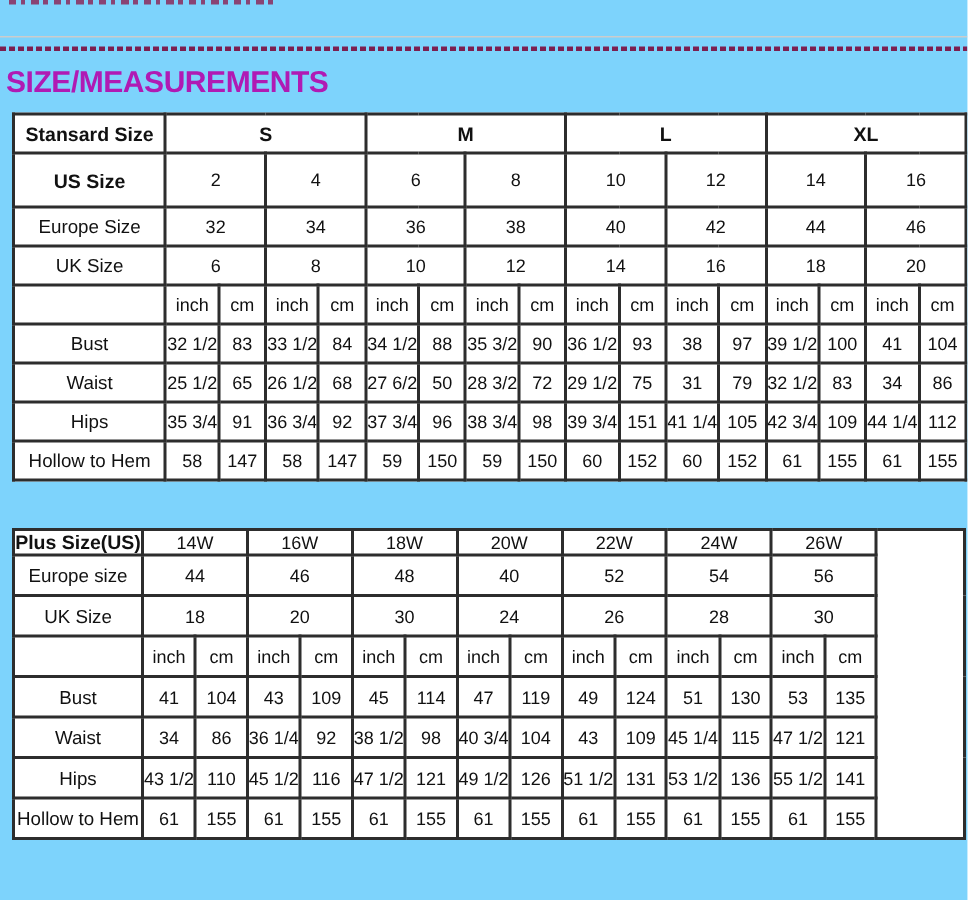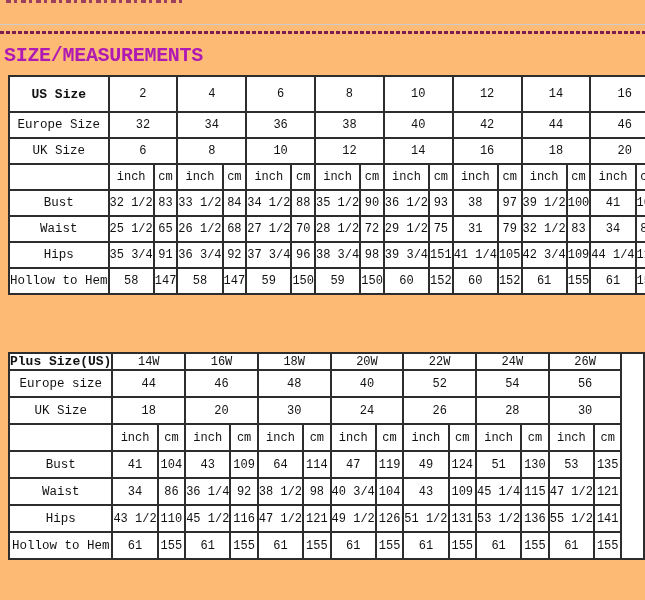--- a/index.html
+++ b/index.html
@@ -3,8 +3,8 @@
 <meta charset="utf-8">
 <style>
   html,body{margin:0;padding:0;background:#ffffff;}
-  .canvas{position:relative;width:645px;height:600px;background:#fdba74;overflow:hidden;
-          font-family:Liberation Mono, monospace;color:#111;}
+  .canvas{position:relative;width:645px;height:600px;background:#7dd3fc;overflow:hidden;
+          font-family:Liberation Sans, sans-serif;color:#111;}
   .frag{position:absolute;top:0;left:6px;width:178px;height:3px;opacity:.85;
         background:repeating-linear-gradient(90deg,var(--frag) 0 5px,transparent 5px 8px,var(--frag) 8px 11px,transparent 11px 15px);}
   .grayline{position:absolute;top:24px;left:0;width:645px;height:1px;background:var(--grayline);}

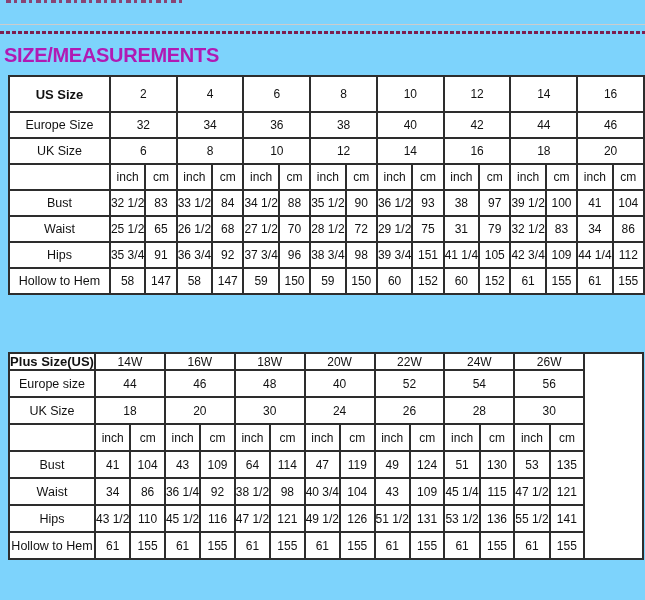--- a/index.html
+++ b/index.html
@@ -49,6 +49,13 @@
         <col style="width: 33px;">
       </colgroup>
       <tbody>
+        <tr style="height: 26px;">
+          <td class="lab b">Stansard Size</td>
+          <td class="b" colspan="4">S</td>
+          <td class="b" colspan="4">M</td>
+          <td class="b" colspan="4">L</td>
+          <td class="b" colspan="4">XL</td>
+        </tr>
         <tr style="height: 36px;">
           <td class="lab b">US Size</td>
           <td colspan="2">2</td>

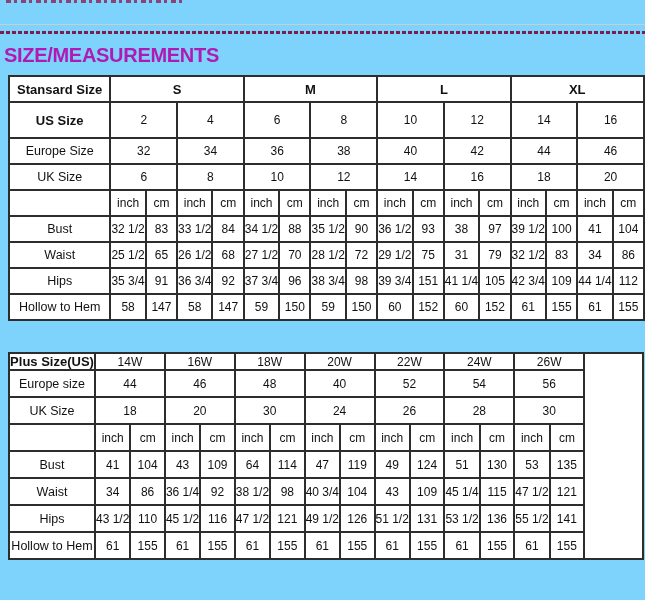--- a/index.html
+++ b/index.html
@@ -116,7 +116,7 @@
           <td>84</td>
           <td>34 1/2</td>
           <td>88</td>
-          <td>35 1/2</td>
+          <td>35 3/2</td>
           <td>90</td>
           <td>36 1/2</td>
           <td>93</td>

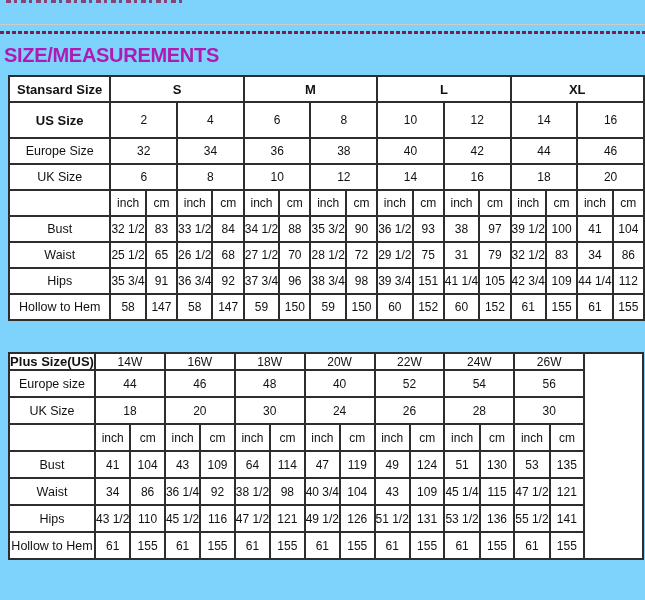--- a/index.html
+++ b/index.html
@@ -133,7 +133,7 @@
           <td>65</td>
           <td>26 1/2</td>
           <td>68</td>
-          <td>27 1/2</td>
+          <td>27 6/2</td>
           <td>70</td>
           <td>28 1/2</td>
           <td>72</td>

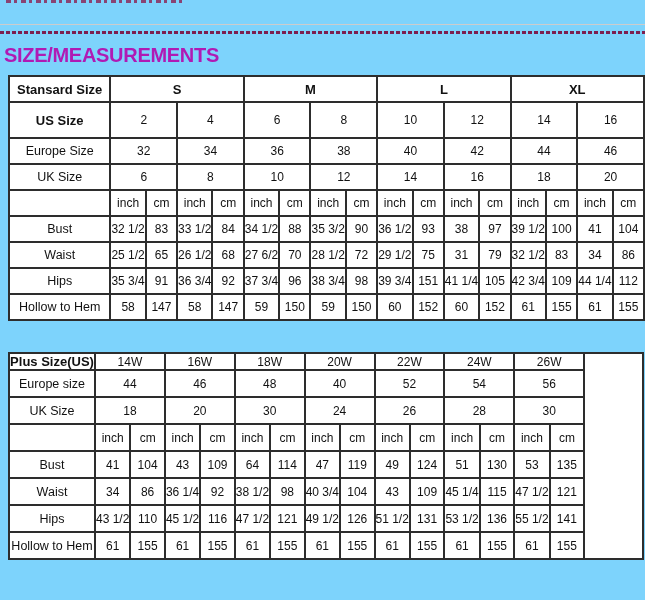--- a/index.html
+++ b/index.html
@@ -134,7 +134,7 @@
           <td>26 1/2</td>
           <td>68</td>
           <td>27 6/2</td>
-          <td>70</td>
+          <td>50</td>
           <td>28 1/2</td>
           <td>72</td>
           <td>29 1/2</td>

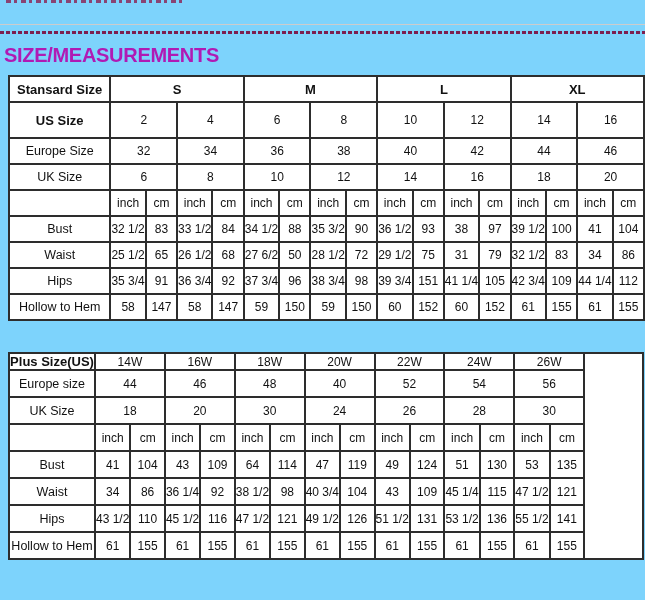--- a/index.html
+++ b/index.html
@@ -135,7 +135,7 @@
           <td>68</td>
           <td>27 6/2</td>
           <td>50</td>
-          <td>28 1/2</td>
+          <td>28 3/2</td>
           <td>72</td>
           <td>29 1/2</td>
           <td>75</td>

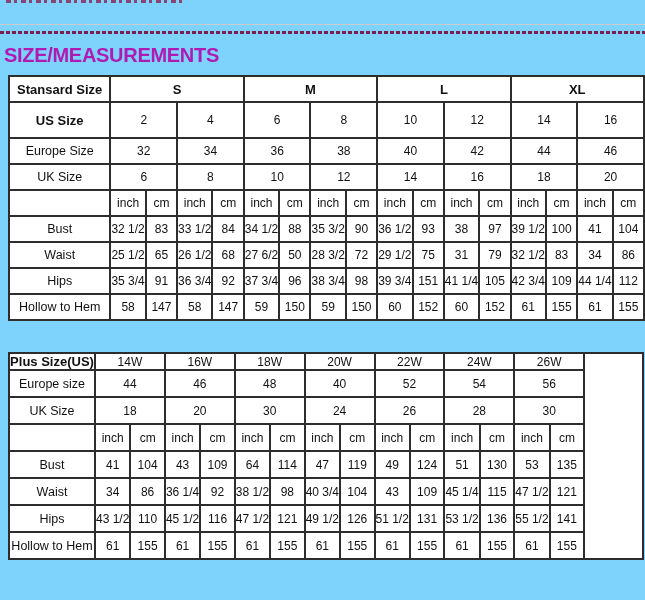--- a/index.html
+++ b/index.html
@@ -260,7 +260,7 @@
           <td>104</td>
           <td>43</td>
           <td>109</td>
-          <td>64</td>
+          <td>45</td>
           <td>114</td>
           <td>47</td>
           <td>119</td>

